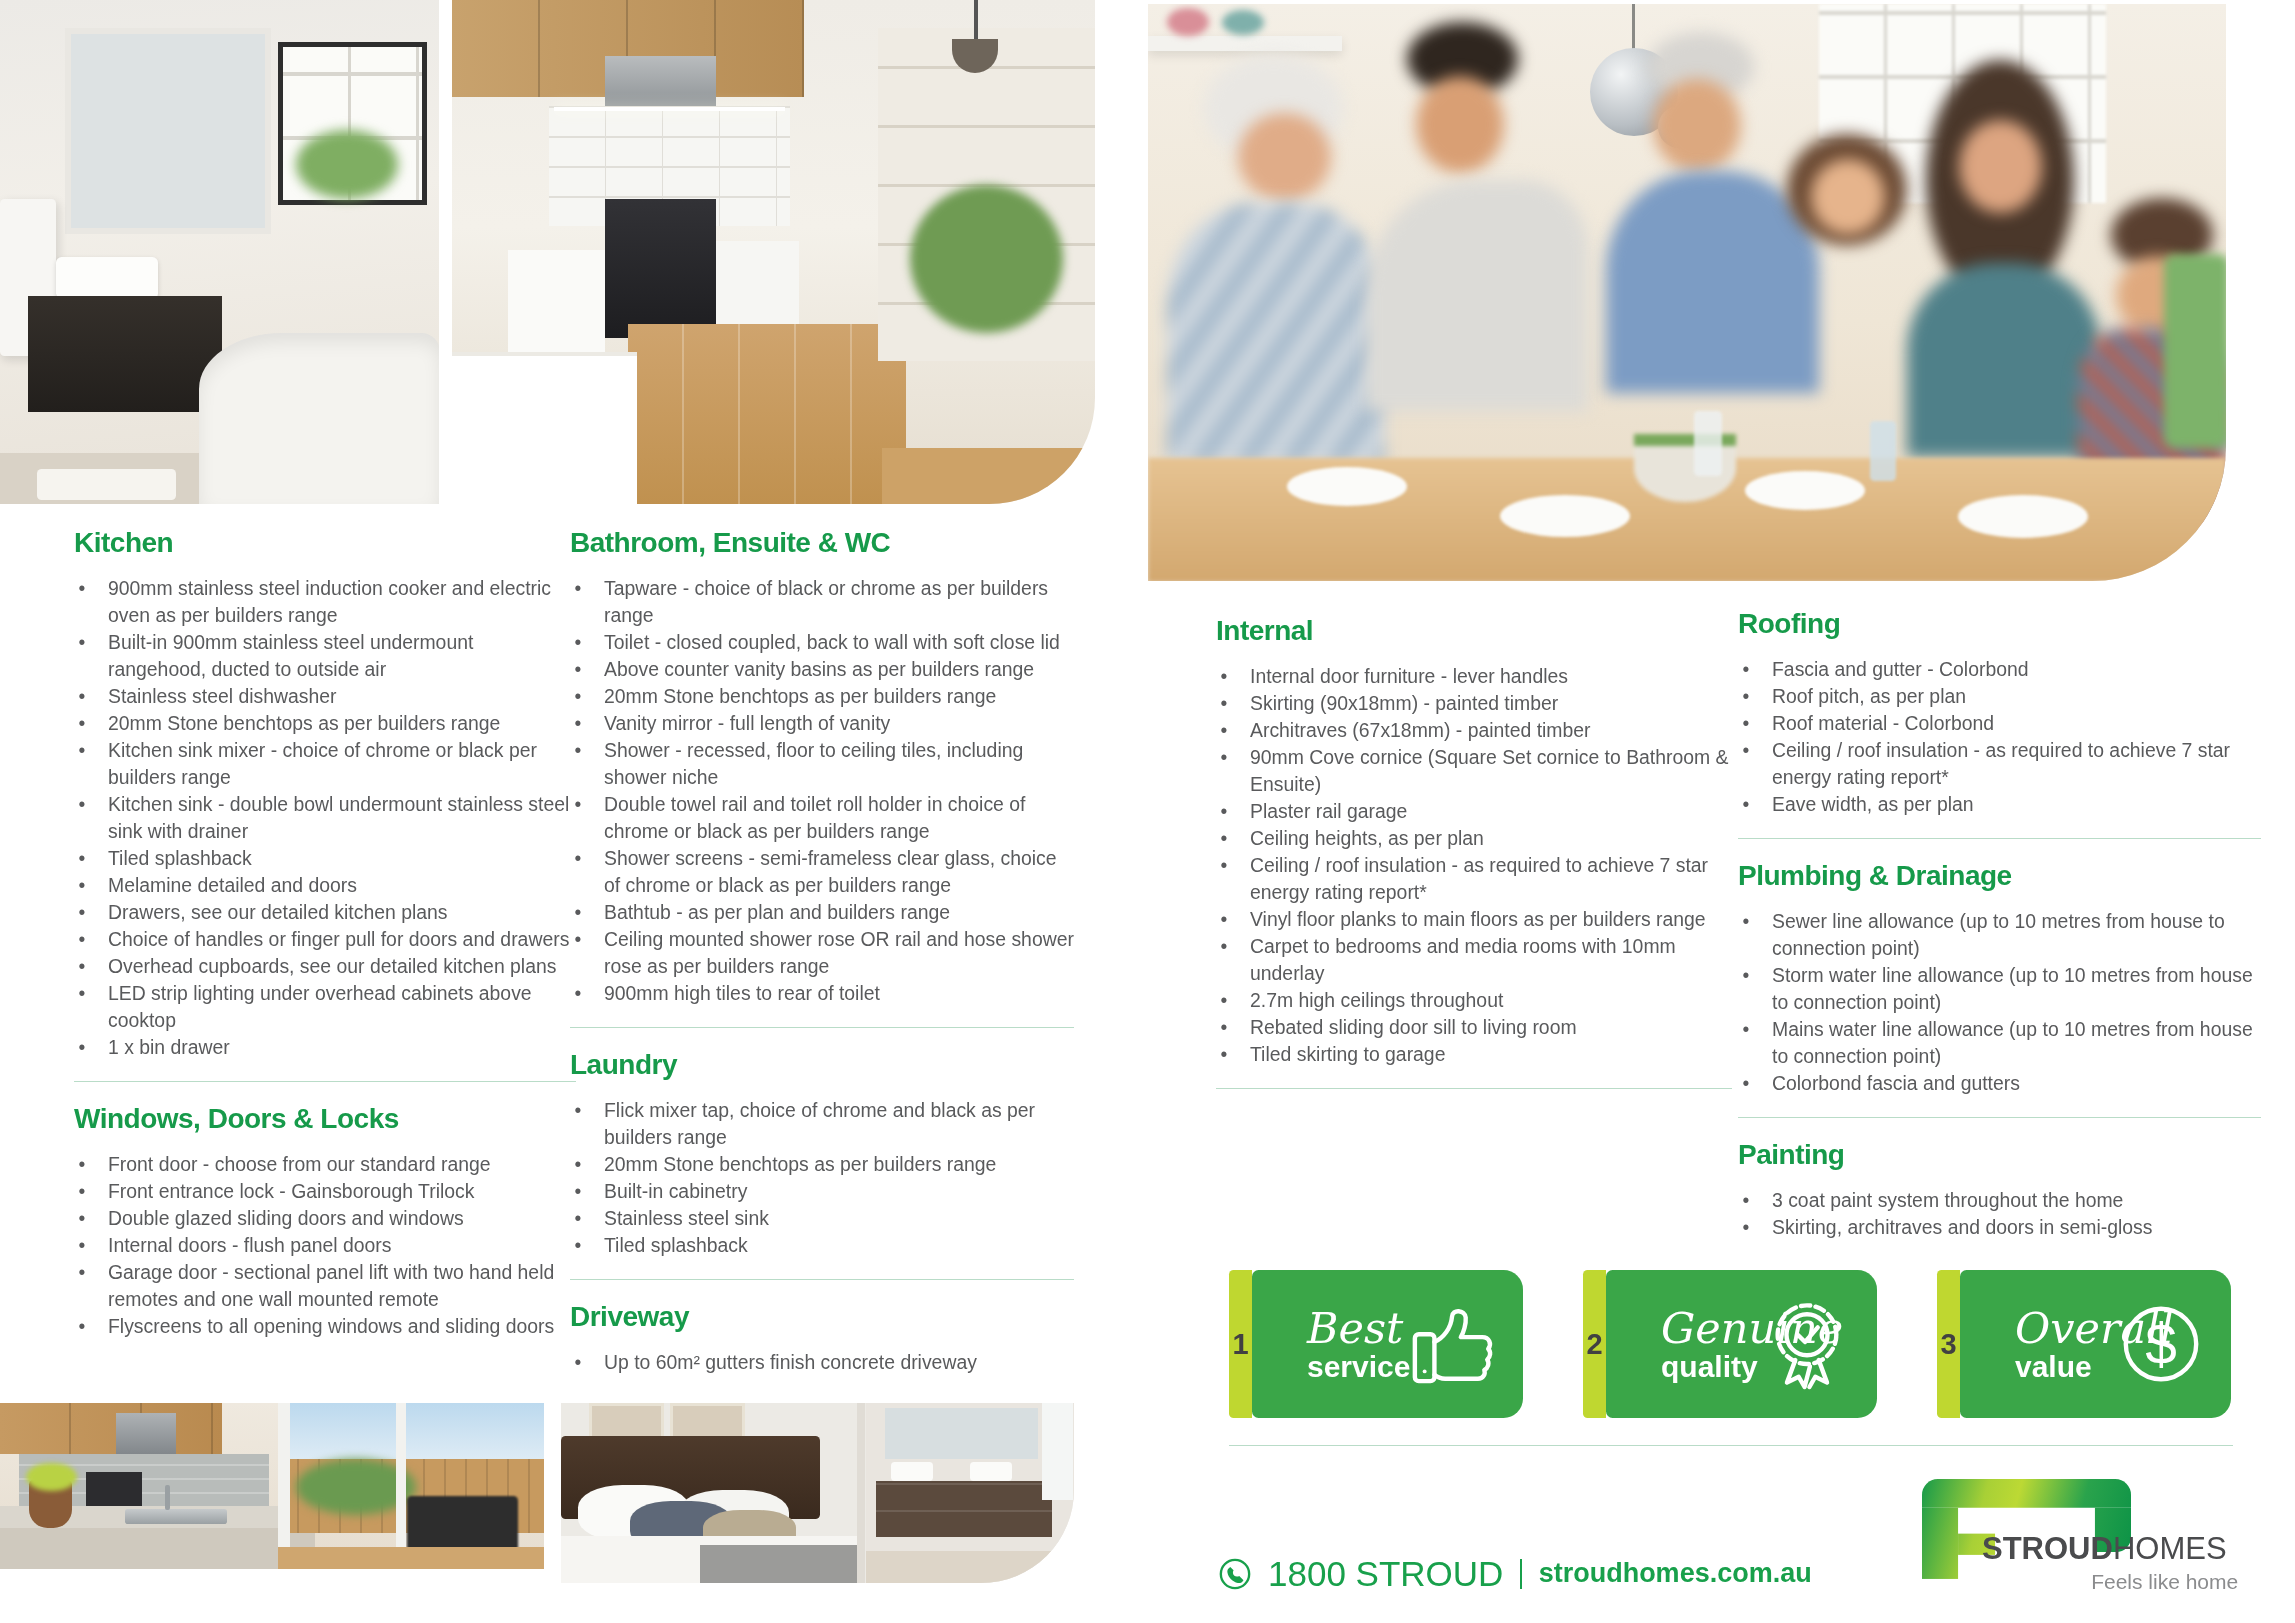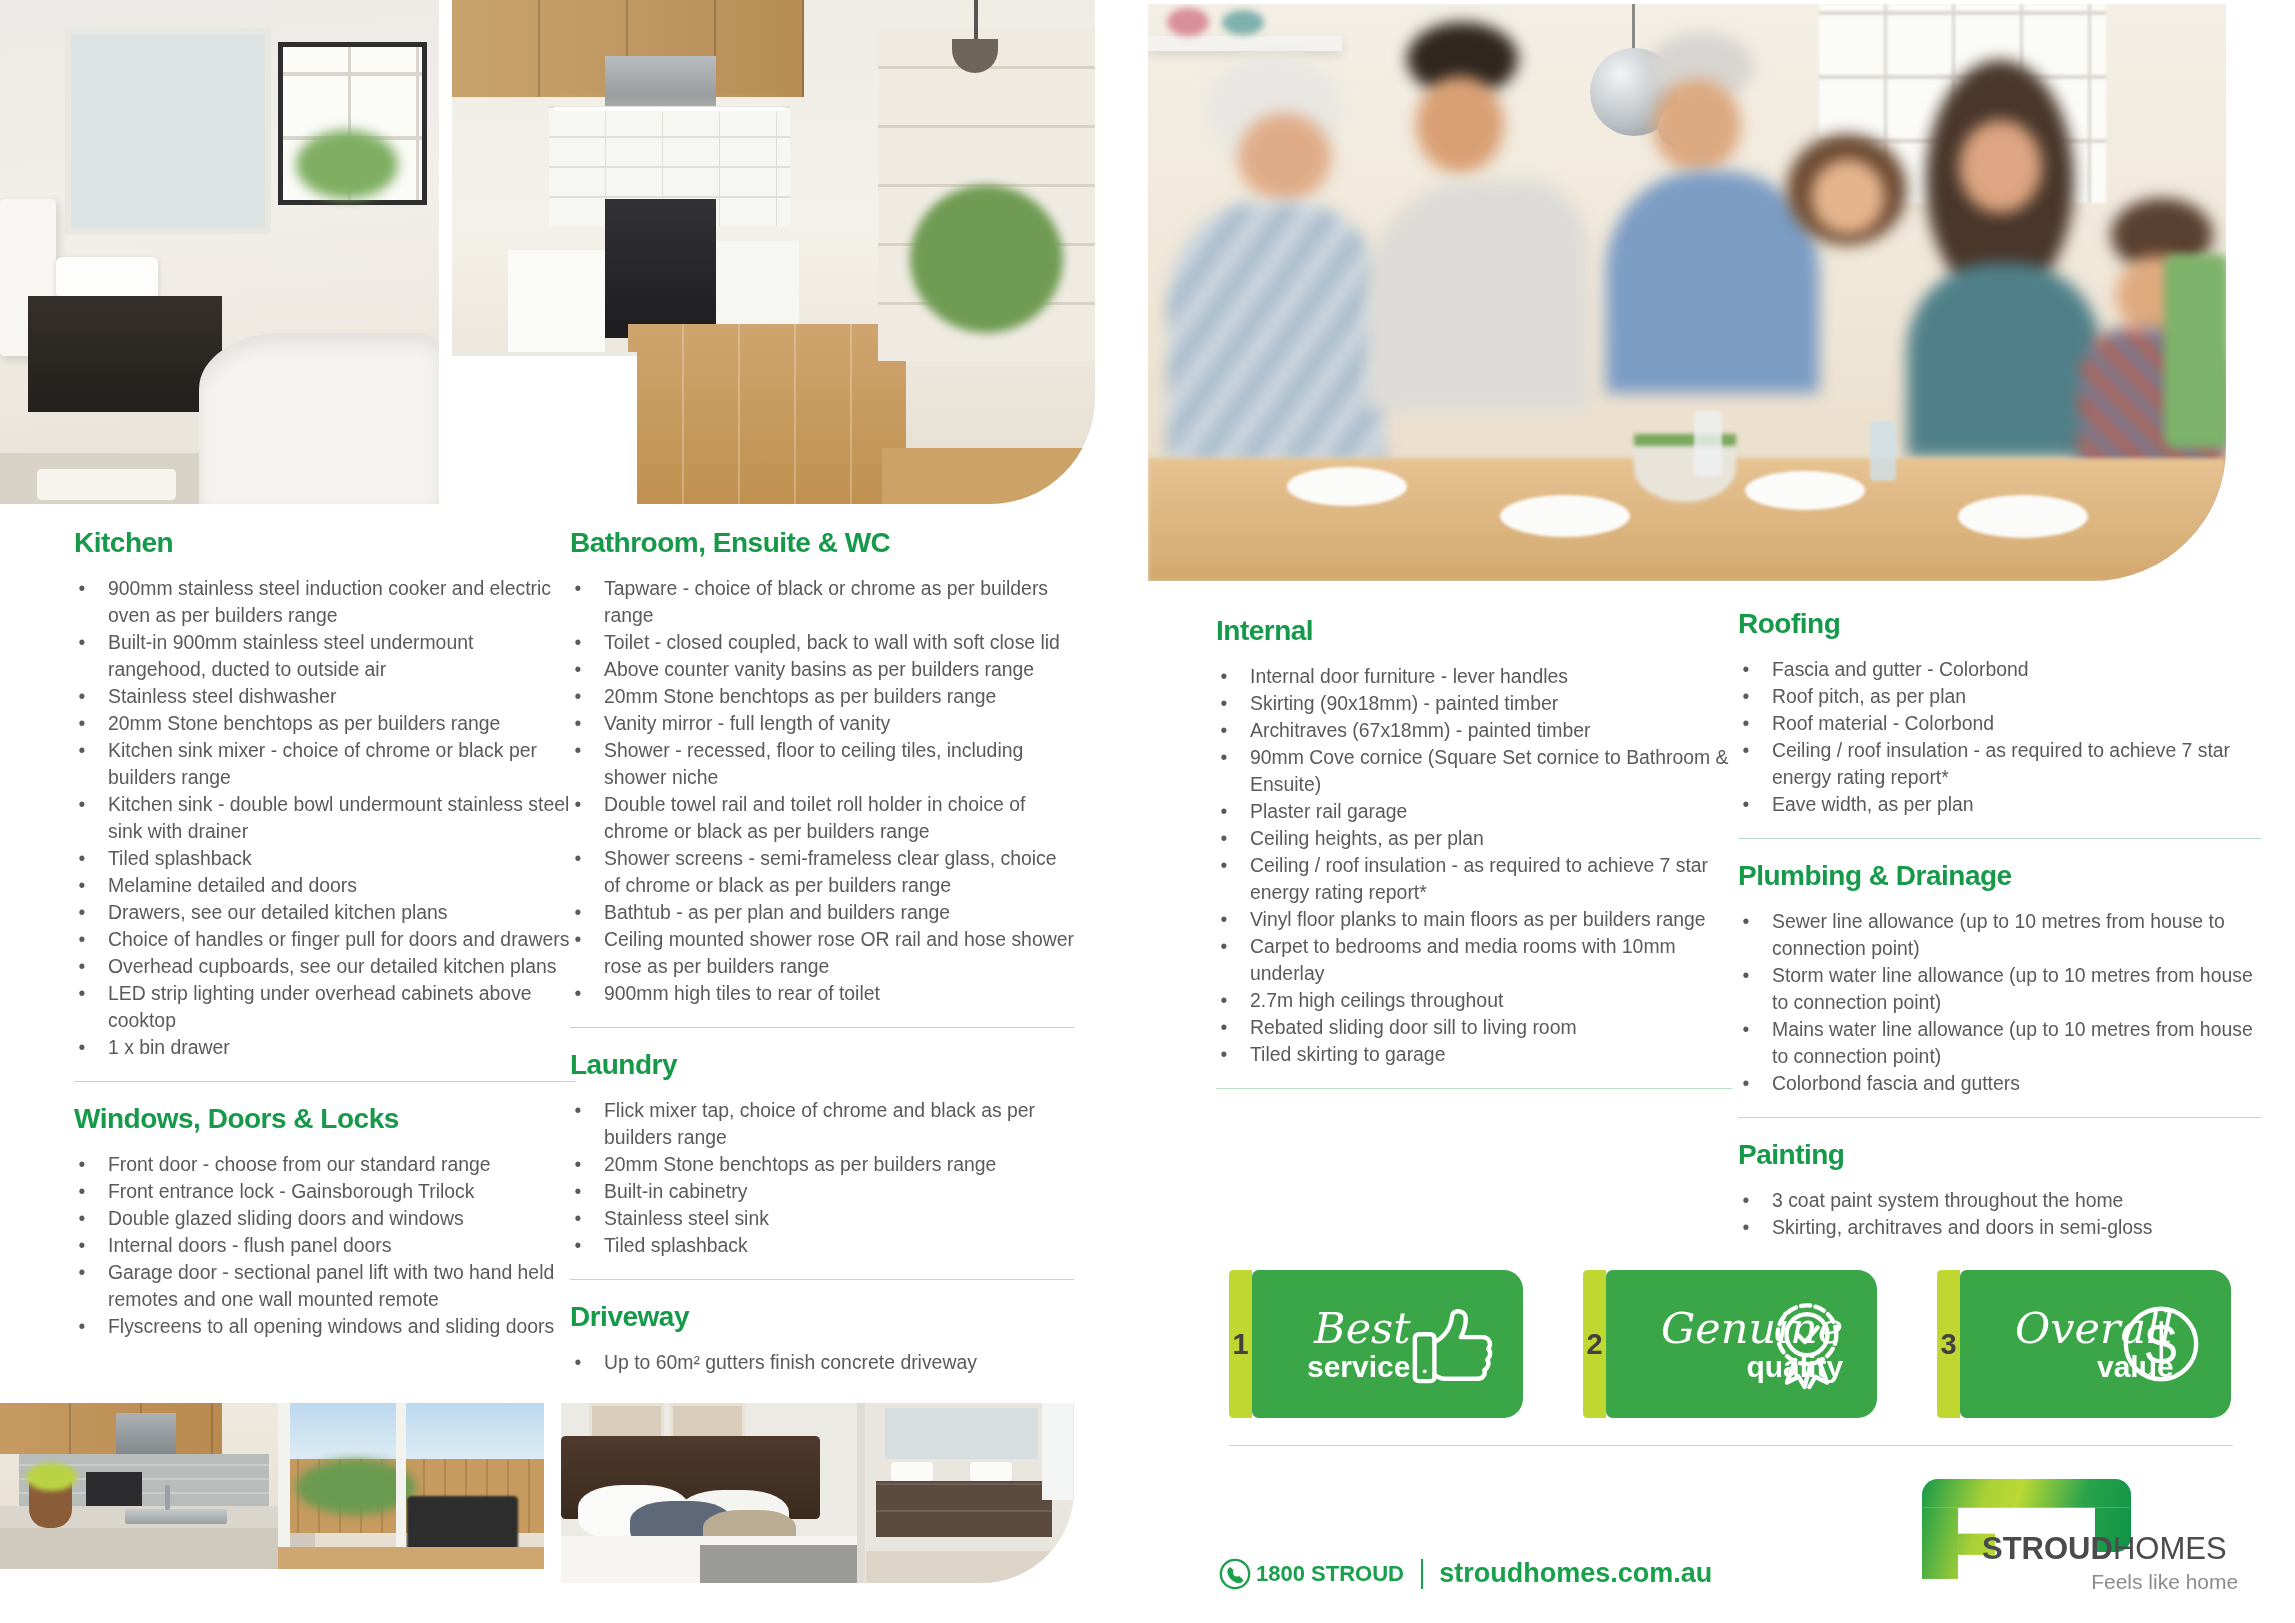--- a/index.html
+++ b/index.html
@@ -34,7 +34,7 @@
      border-top:20.4px solid transparent;border-bottom:20.4px solid transparent;border-left:20.4px solid #bfd730;}
   .badge .num{position:absolute;left:0;top:50%;transform:translateY(-50%);width:23px;text-align:center;
      font-size:29px;font-weight:bold;color:#414042;z-index:2;}
-  .badge .panel{position:absolute;left:23px;right:0;top:0;bottom:0;background:#3aa648;border-radius:6.5px 19.4px 19.4px 6.5px;text-align:right;}
+  .badge .panel{position:absolute;left:23px;right:0;top:0;bottom:0;background:#3aa648;border-radius:6.5px 19.4px 19.4px 6.5px;}
   .badge .label{position:absolute;left:55px;top:50%;transform:translateY(-50%);color:#fff;}
   .badge .w1{display:block;font-family:"DejaVu Serif",serif;font-style:italic;font-size:43px;line-height:44px;}
   .badge .w2{display:block;font-size:30px;line-height:31px;font-weight:bold;margin-top:0.9px;}

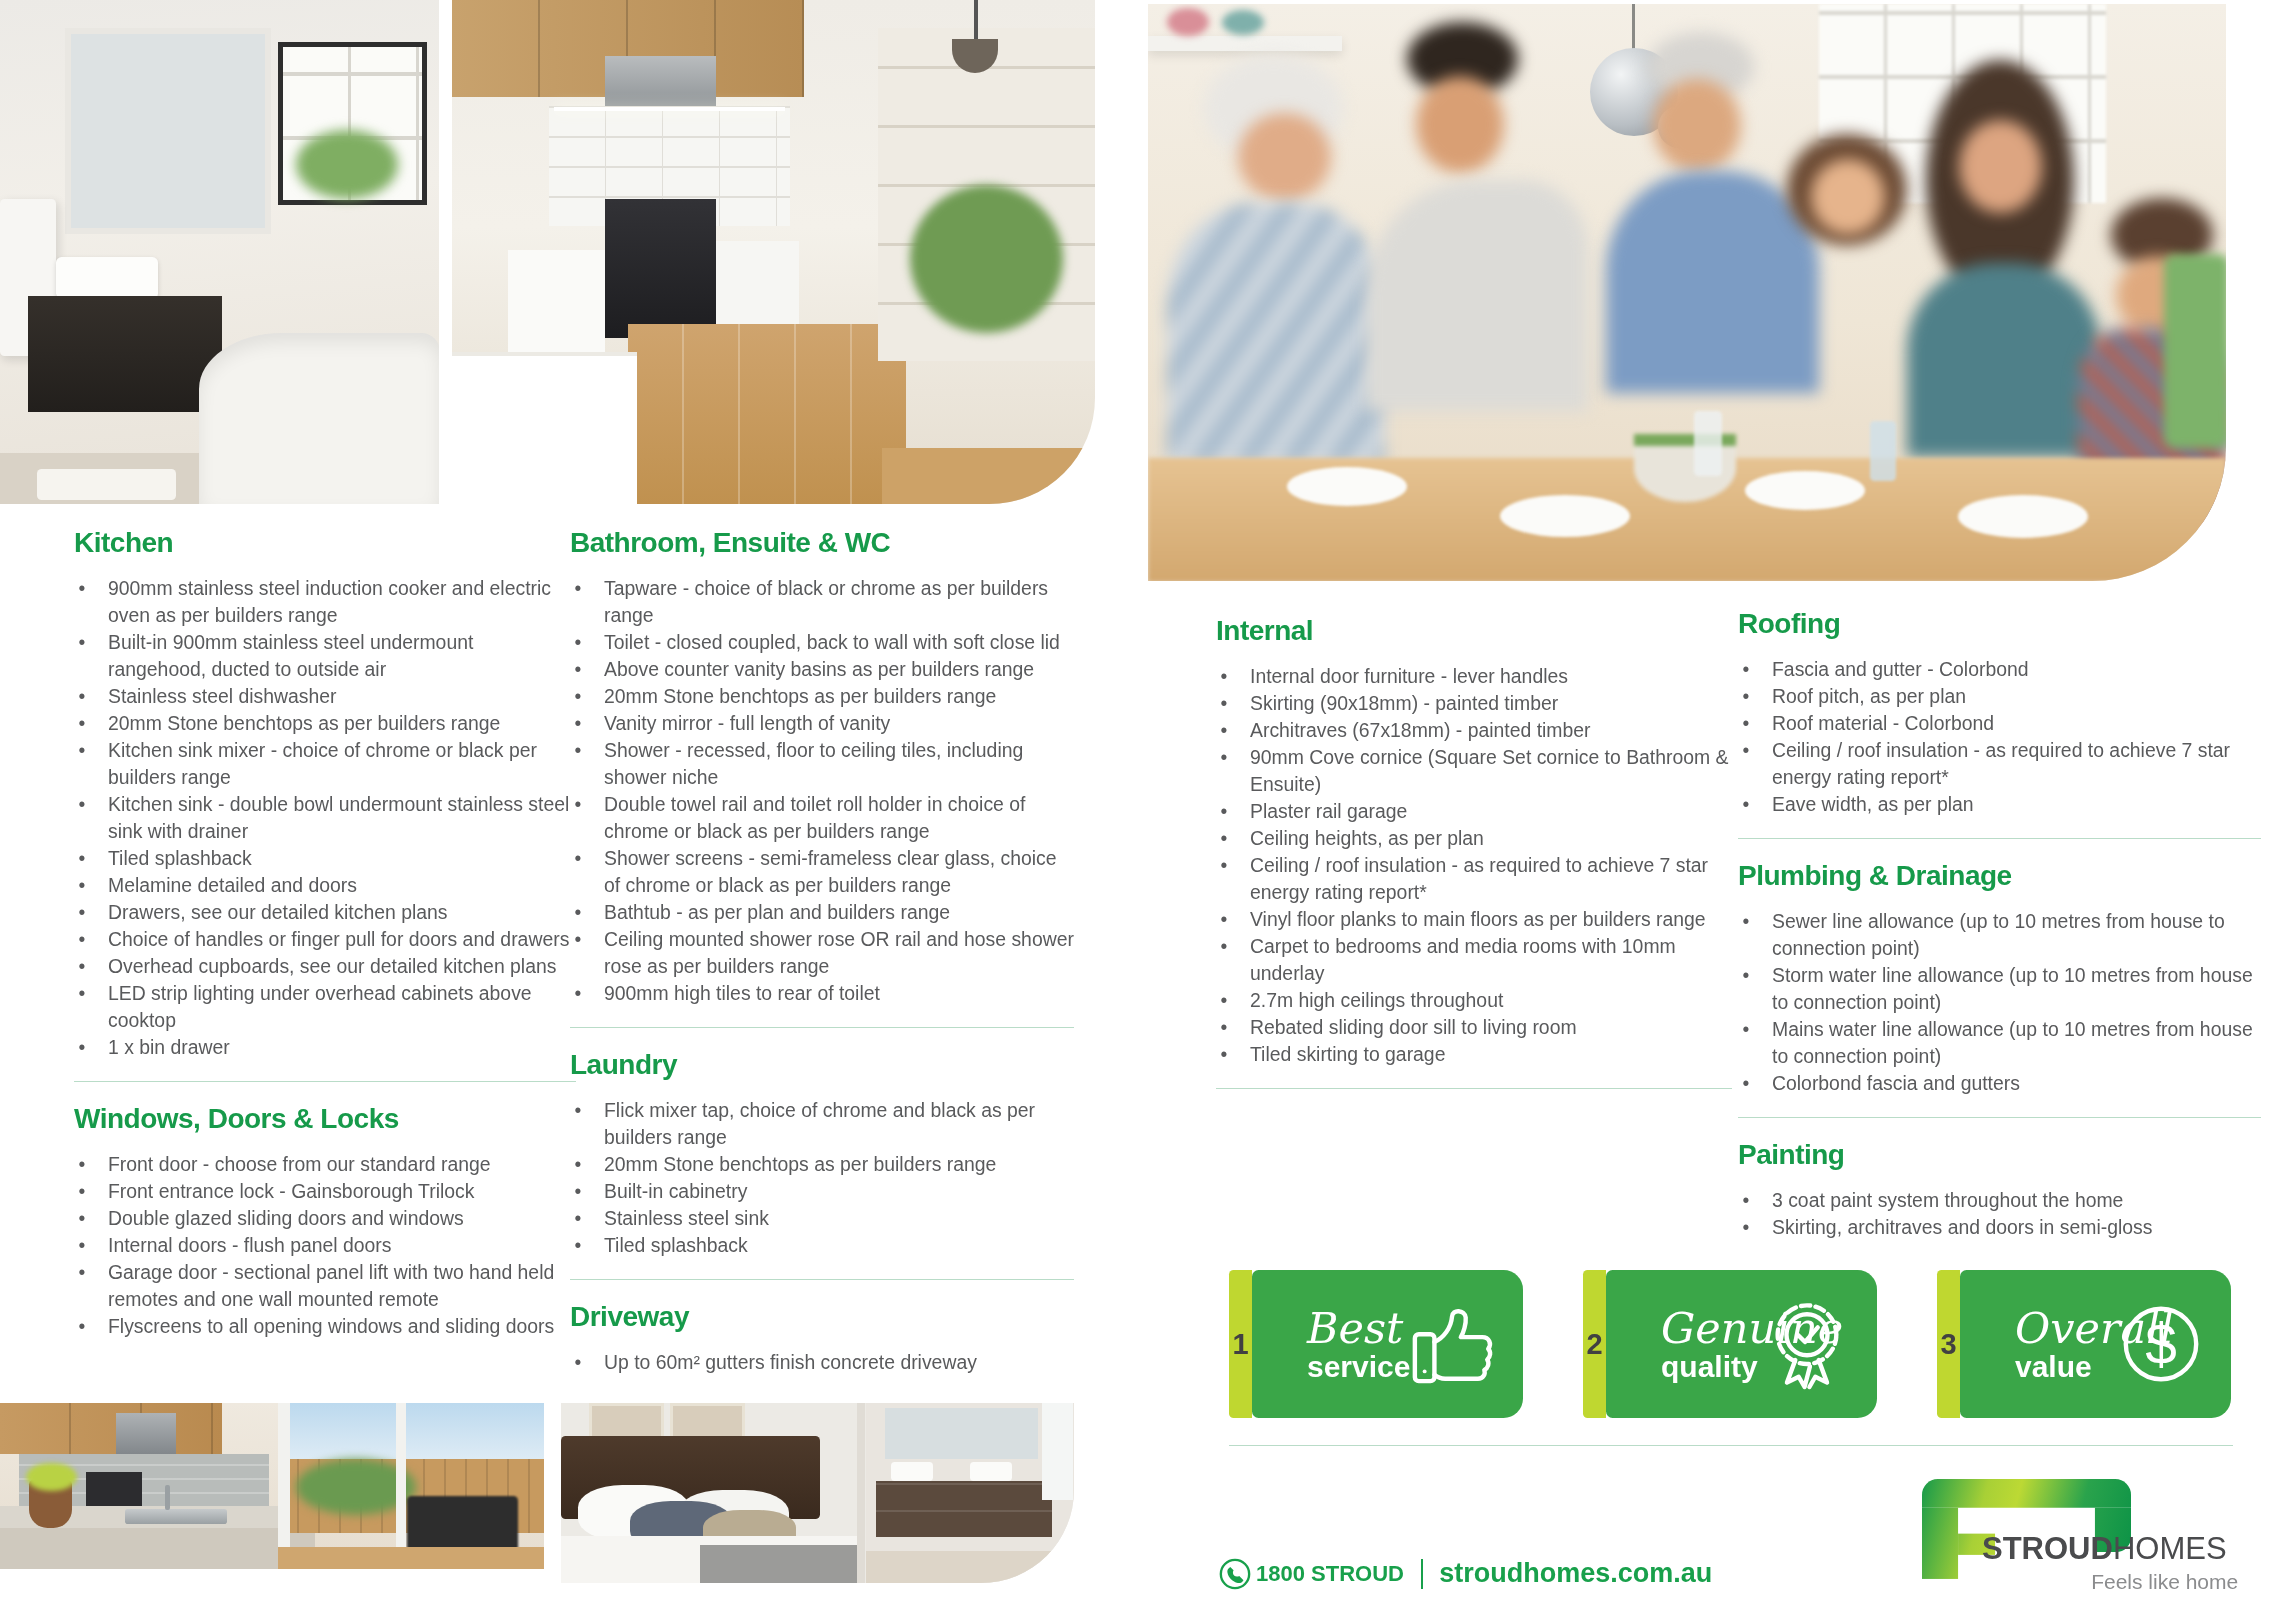--- a/index.html
+++ b/index.html
@@ -42,7 +42,7 @@
   
   #footer-divider{position:absolute;left:1229px;top:1445px;width:1004px;height:0.9px;background:#b9dcc8;}
   #footer-row{position:absolute;left:1218px;top:1554px;height:39px;display:flex;align-items:center;}
-  #footer-row .phone{font-size:22px;font-weight:bold;color:#18a04b;margin-left:4px;}
+  #footer-row .phone{font-size:35px;font-weight:normal;color:#18a04b;margin-left:16px;}
   #footer-row .vsep{width:1.9px;height:30px;background:#18a04b;margin:0 16.7px;}
   #footer-row .site{font-size:27px;font-weight:bold;color:#18a04b;}
   

